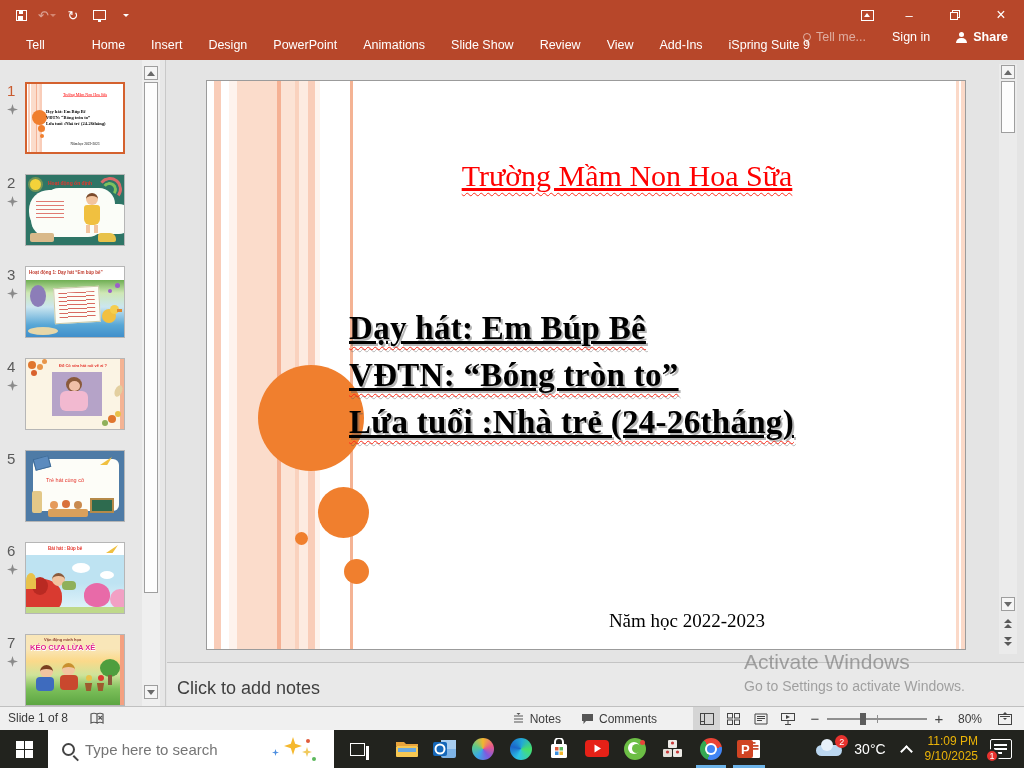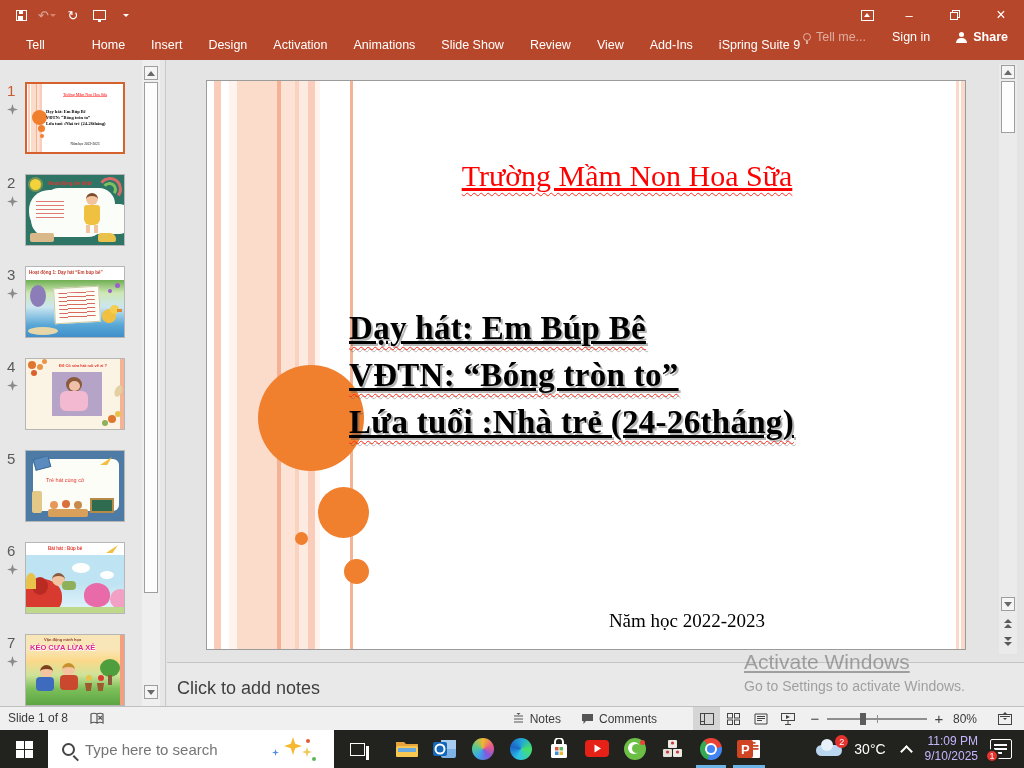--- a/index.html
+++ b/index.html
@@ -181,7 +181,7 @@
     <div class="tab" style="margin-left:14px">Home</div>
     <div class="tab">Insert</div>
     <div class="tab">Design</div>
-    <div class="tab">Activation</div>
+    <div class="tab">PowerPoint</div>
     <div class="tab">Animations</div>
     <div class="tab">Slide Show</div>
     <div class="tab">Review</div>

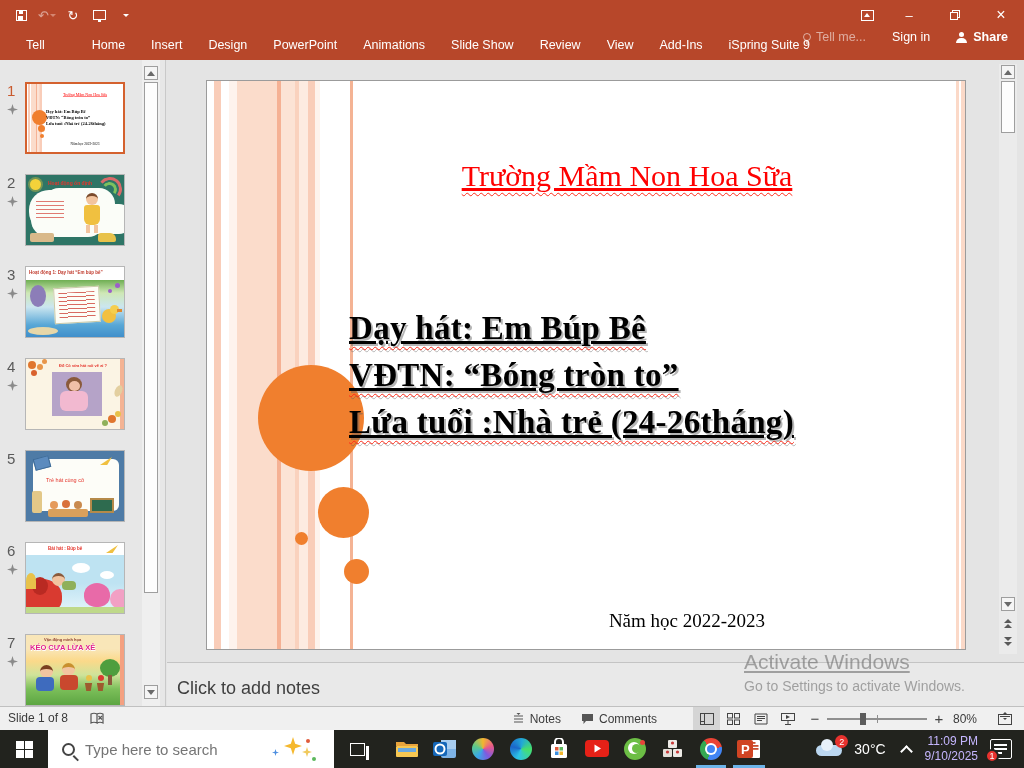--- a/index.html
+++ b/index.html
@@ -82,7 +82,7 @@
   .notespane { position:absolute; left:167px; top:602px; width:857px; height:44px; background:#E9E9E9; border-top:1px solid #C4C4C4; }
   .notespane .ph { position:absolute; left:10px; top:15px; font-size:18px; color:#3f3f3f; }
   .watermark { position:absolute; left:744px; top:590px; pointer-events:none; }
-  .wm1 { font-size:21px; color:rgba(110,110,110,.6);text-decoration:underline; }
+  .wm1 { font-size:21px; color:rgba(110,110,110,.6); }
   .wm2 { font-size:14px; color:rgba(120,120,120,.65); margin-top:4px; }
 
   

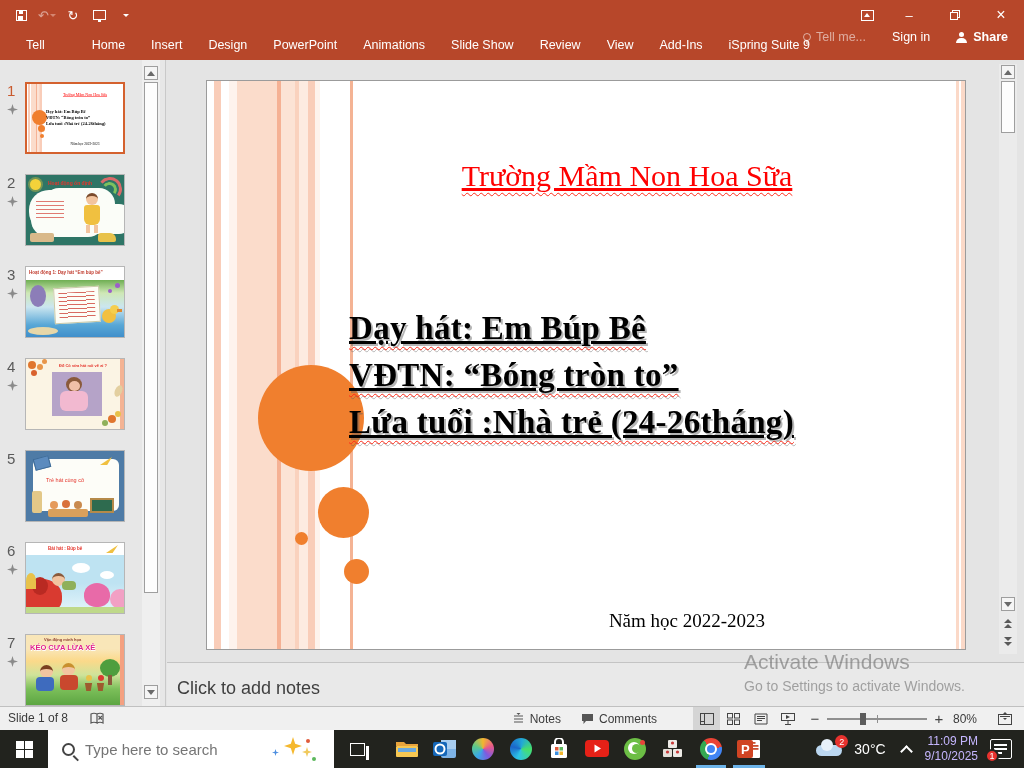--- a/index.html
+++ b/index.html
@@ -97,7 +97,7 @@
   .ztick { position:absolute; left:50px; top:-3px; width:1px; height:8px; background:#8f8f8f; }
   .zhandle { position:absolute; left:33px; top:-5px; width:6px; height:12px; background:#5c5c5c; }
   .zsign { font-size:15px; color:#444; width:12px; text-align:center; }
-  .zpct { width:34px; text-align:left; }
+  .zpct { width:34px; text-align:center; }
 
   
   .taskbar { position:absolute; left:0; top:730px; width:1024px; height:38px; background:#22231E; display:flex; align-items:center; }

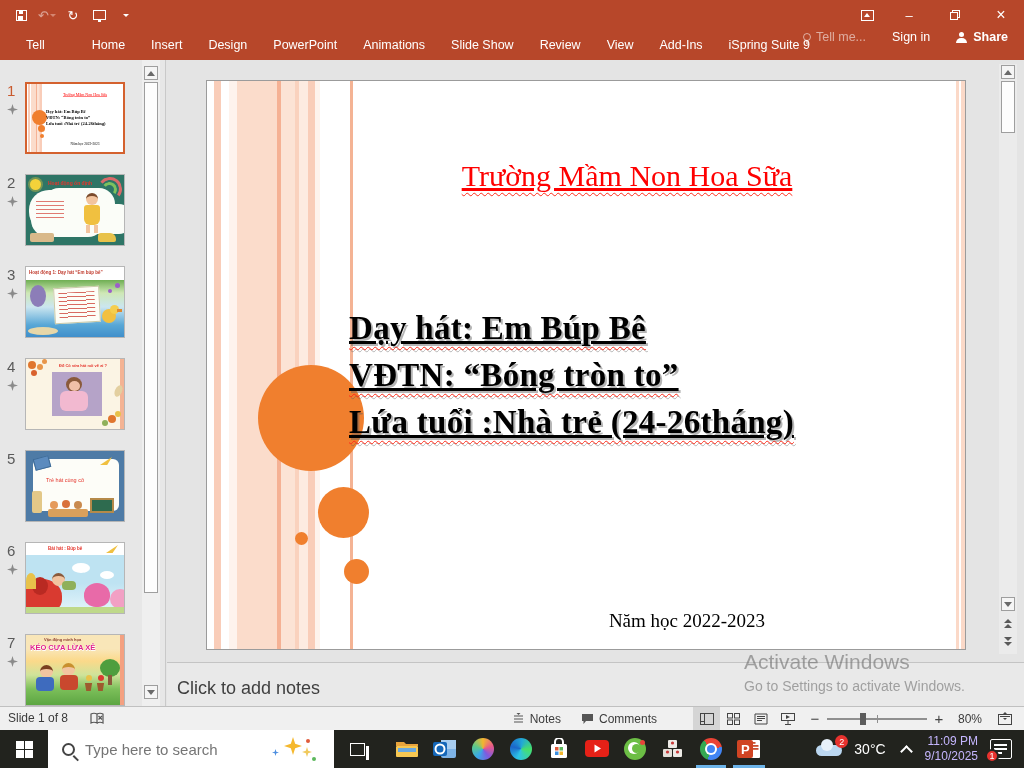--- a/index.html
+++ b/index.html
@@ -125,7 +125,7 @@
   .badge { position:absolute; border-radius:50%; background:#E8322E; color:#fff; font-size:9px; display:flex; align-items:center; justify-content:center; }
   .temp { color:#fff; font-size:14px; margin:0 10px 0 4px; }
   .chevup { width:9px; height:9px; border-left:2px solid #fff; border-top:2px solid #fff; transform:rotate(45deg); margin:4px 14px 0 6px; }
-  .clock { color:#c4b5fd; font-size:12px; text-align:right; line-height:15px; margin-right:12px; }
+  .clock { color:#eab308; font-size:12px; text-align:right; line-height:15px; margin-right:12px; }
   .notif { position:relative; width:22px; height:20px; border:1.5px solid #fff; border-radius:2px; margin-right:12px; }
   .notif i { position:absolute; left:3px; height:1.5px; background:#fff; }
   .notif .badge { left:-6px; bottom:-5px; width:14px; height:14px; border:2px solid #22231E; font-size:9px; }

